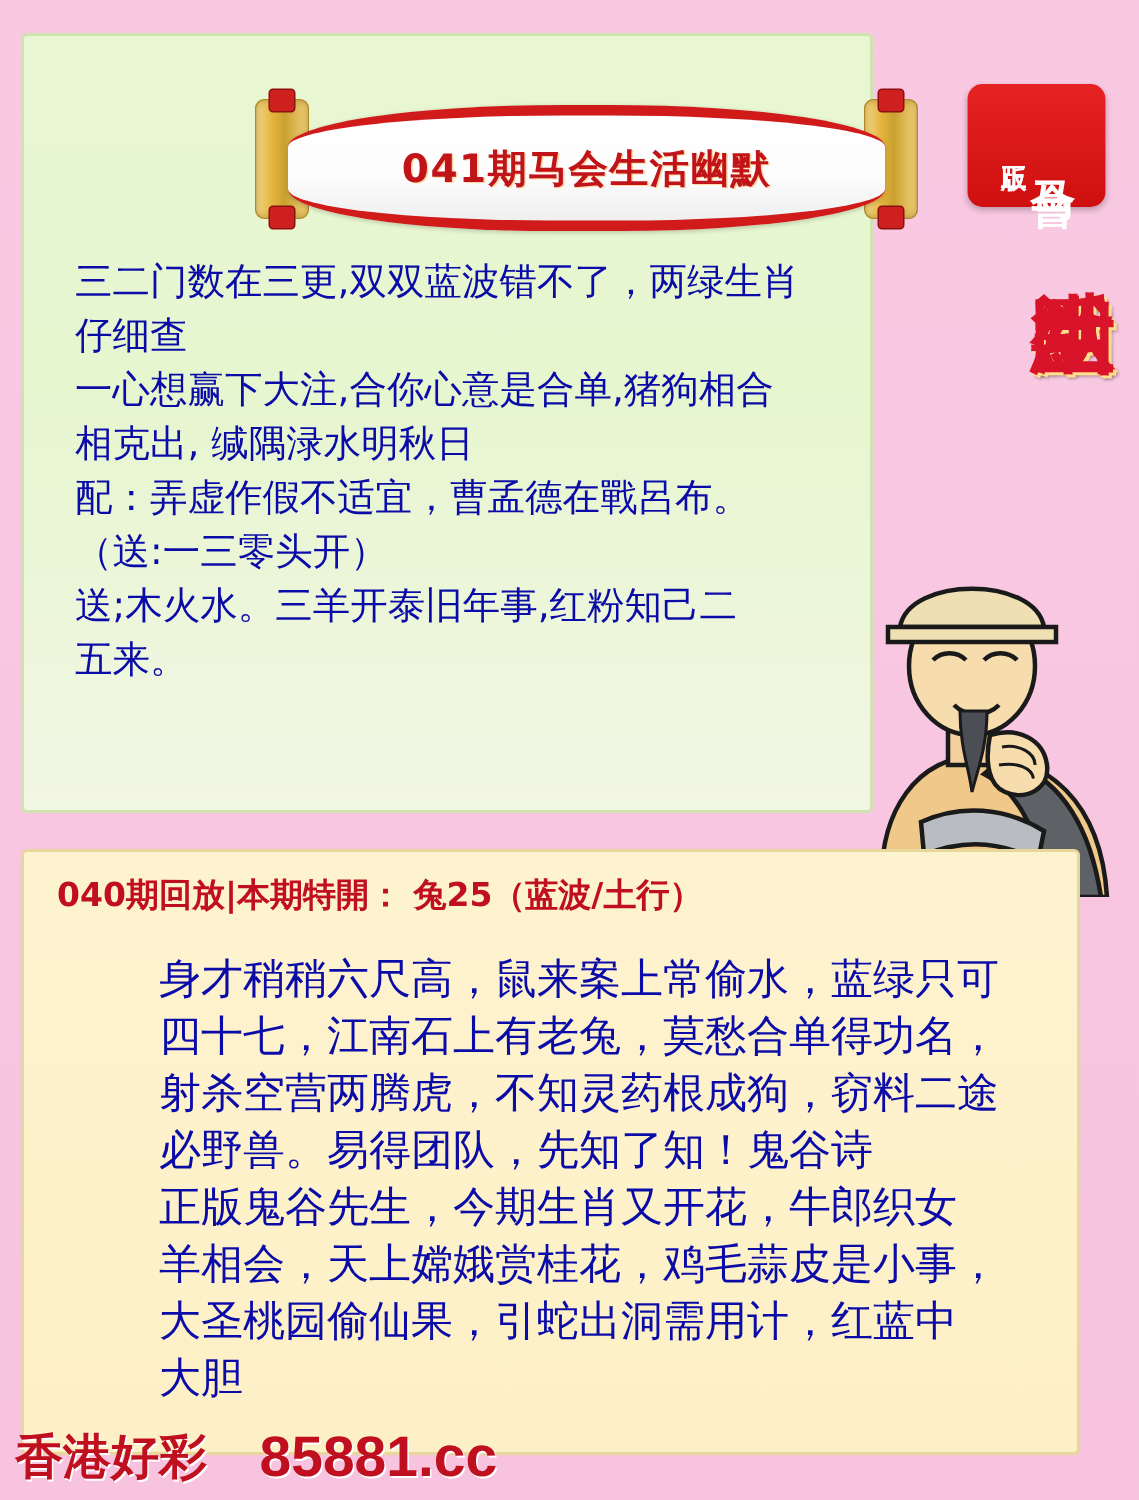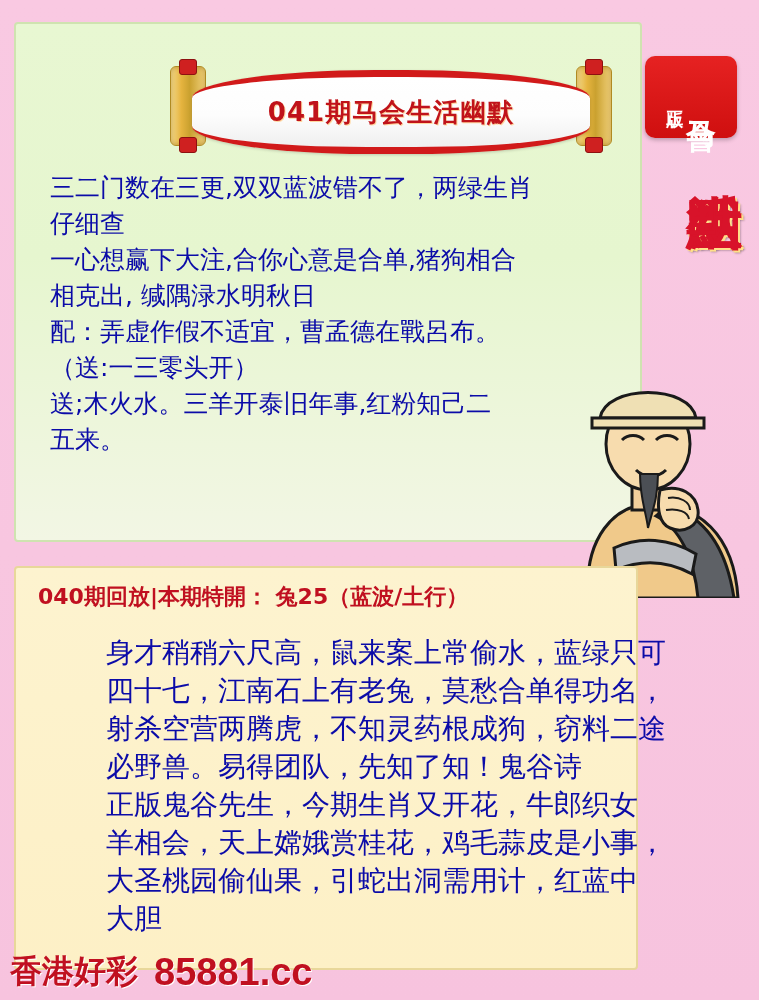--- a/index.html
+++ b/index.html
@@ -25,7 +25,7 @@
     position: absolute;
     left: 14px;
     top: 22px;
-    width: 628px;
+    width: 568px;
     height: 520px;
     background: linear-gradient(180deg, #e8f7d2 0%, #e6f6cf 45%, #f2f6e4 100%);
     border: 2px solid #cfe3b0;

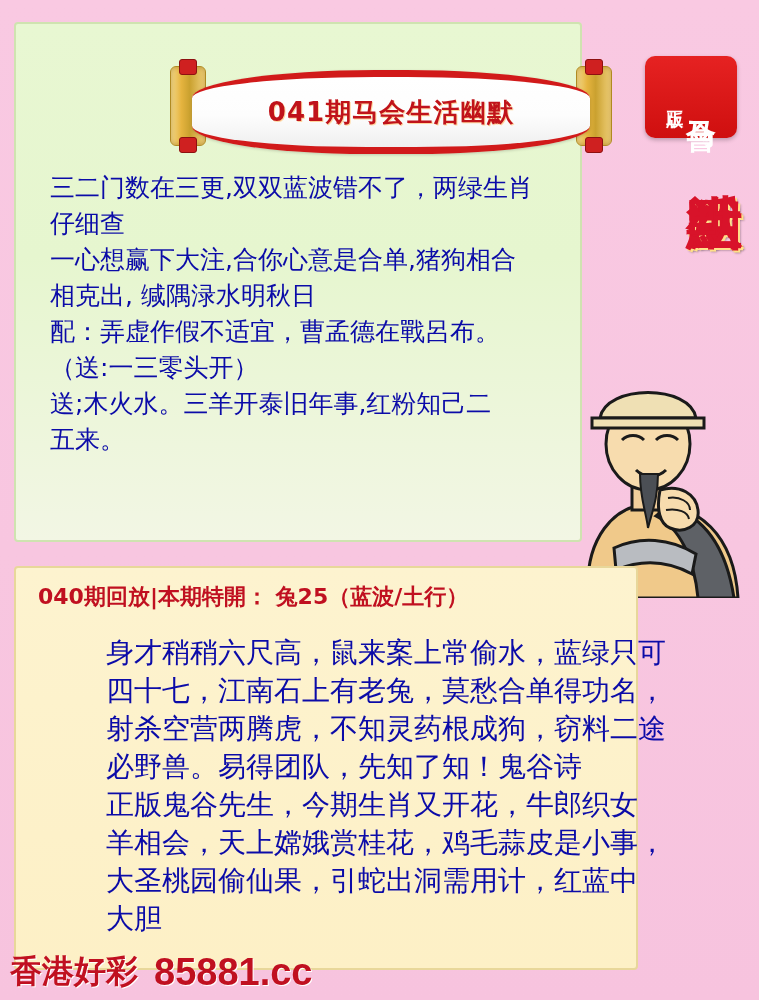--- a/index.html
+++ b/index.html
@@ -160,7 +160,7 @@
     position: absolute;
     left: 14px;
     top: 566px;
-    width: 624px;
+    width: 706px;
     height: 404px;
     background: linear-gradient(180deg, #fdf3cf 0%, #fdf0c6 100%);
     border: 2px solid #e8d79a;

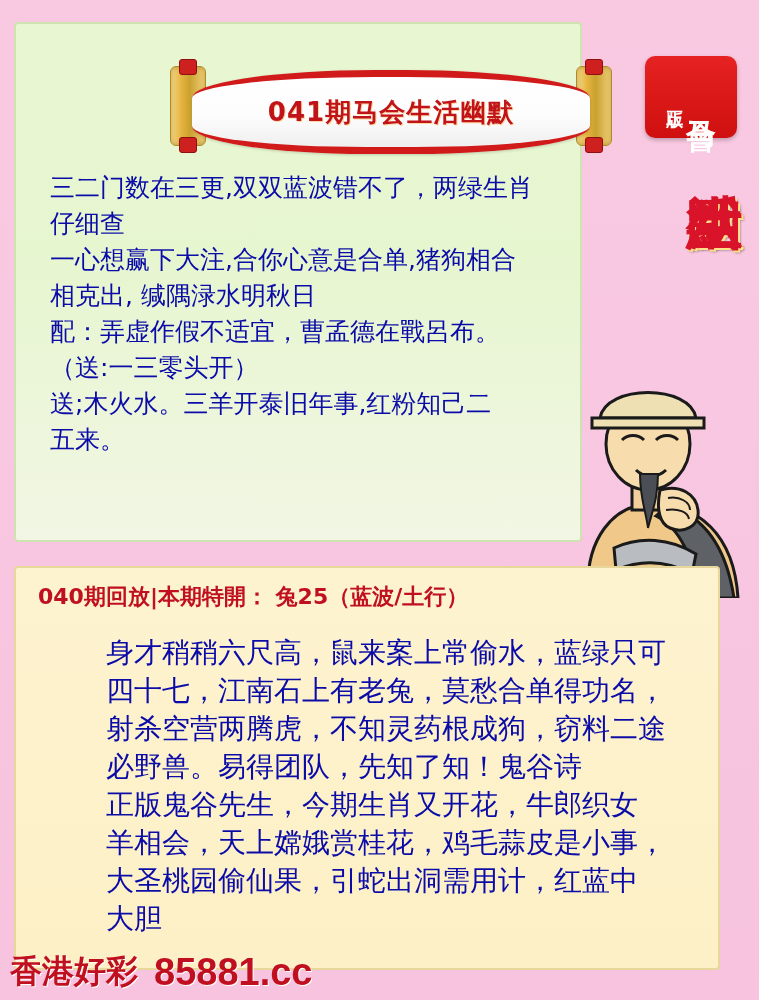--- a/index.html
+++ b/index.html
@@ -211,6 +211,7 @@
     font-weight: bold;
     color: #c01020;
     text-shadow: 1px 1px 0 #fff;
+    margin-left: 19px;
   }
 </style>
 </head>

